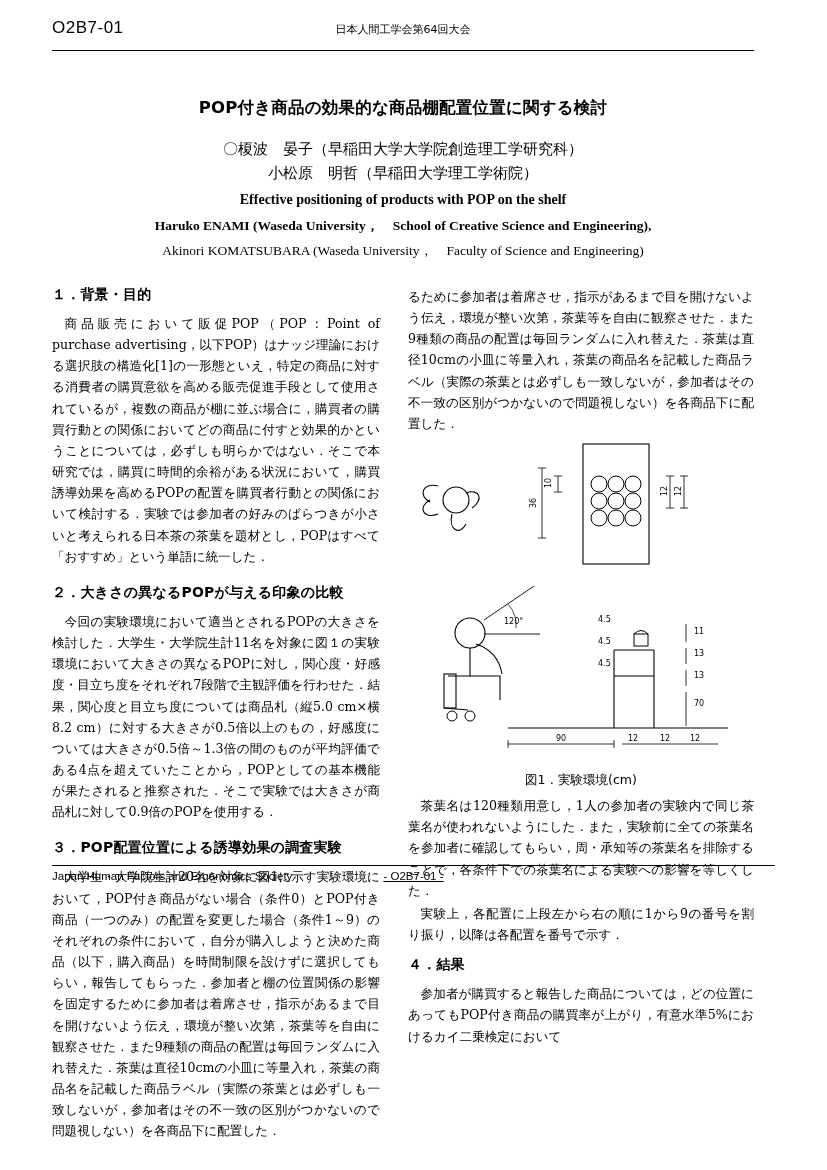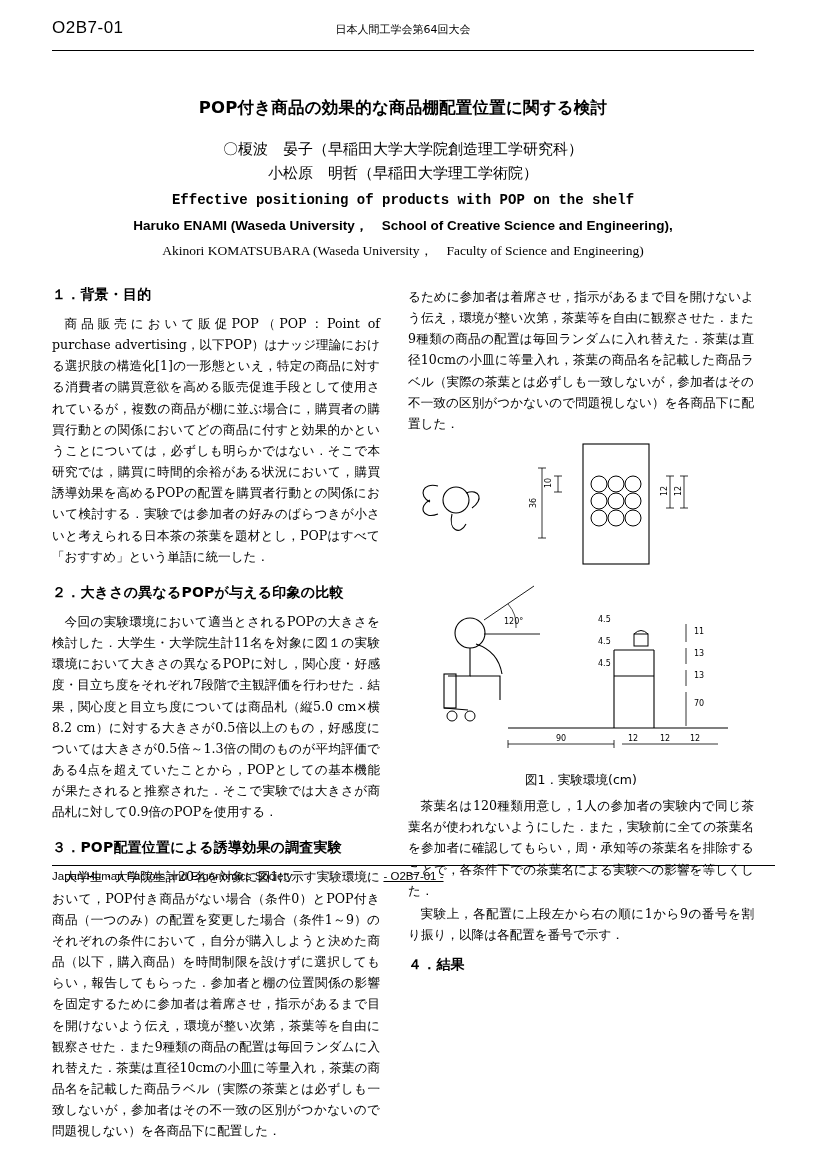--- a/index.html
+++ b/index.html
@@ -70,7 +70,7 @@
     margin-top: 5px;
   }
   .title-en {
-    font-family: Liberation Mono, monospace;
+    font-family: Liberation Serif, serif;
     font-weight: bold;
     font-size: 14px;
     margin-top: 9px;

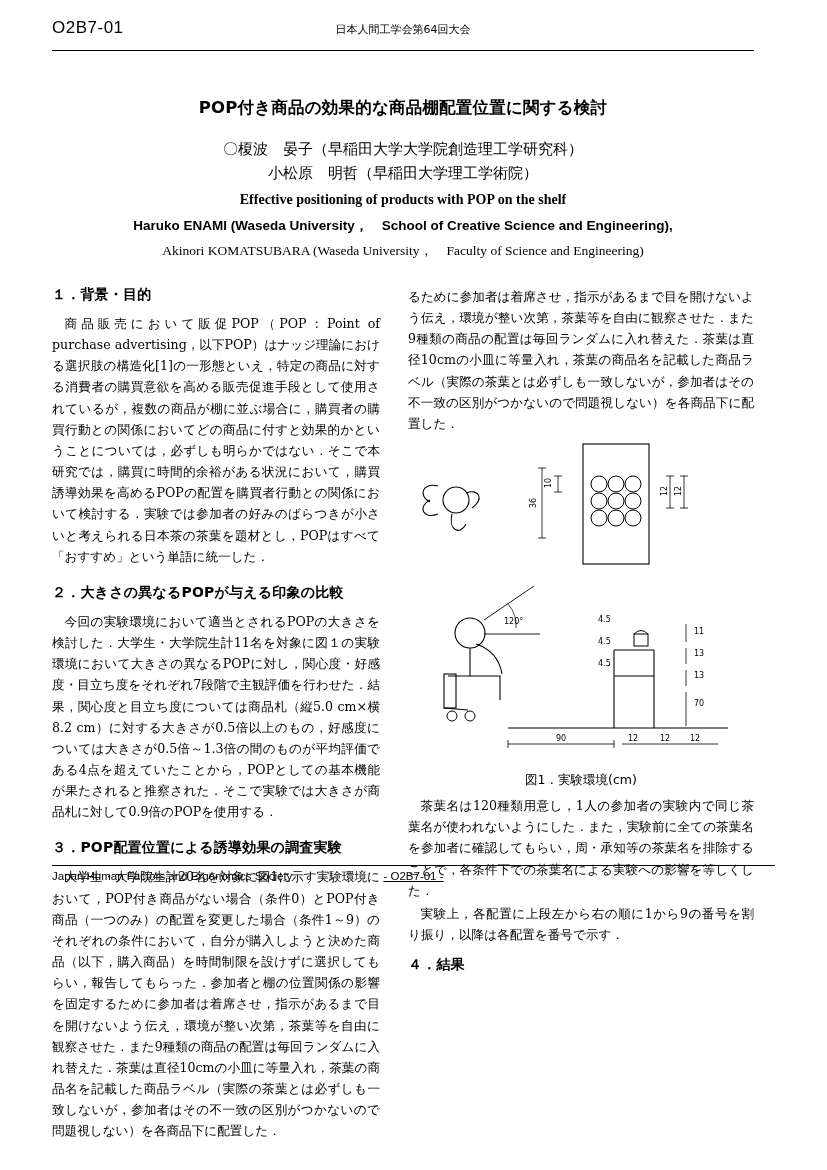--- a/index.html
+++ b/index.html
@@ -76,7 +76,7 @@
     margin-top: 9px;
   }
   .author-en {
-    font-family: Liberation Sans, sans-serif;
+    font-family: Liberation Serif, serif;
     font-weight: bold;
     font-size: 13.5px;
     margin-top: 9px;

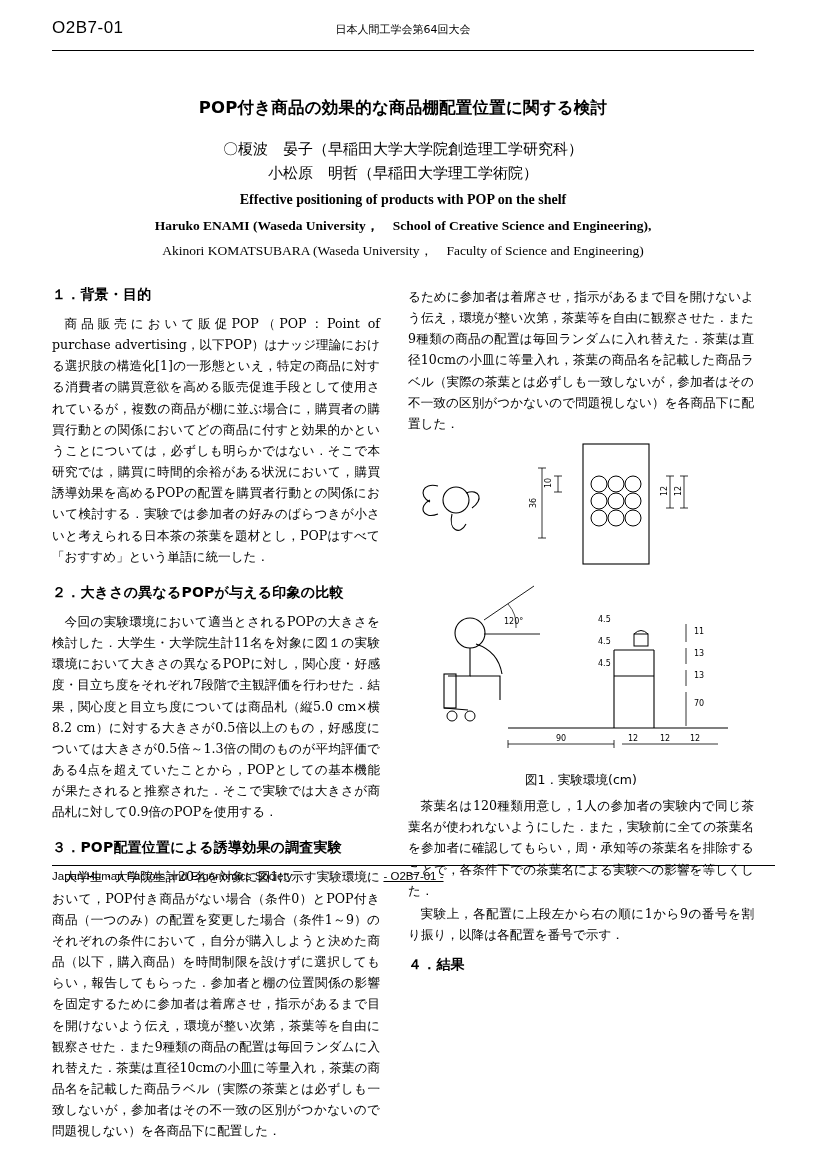--- a/index.html
+++ b/index.html
@@ -280,6 +280,7 @@
 
       <div class="gap-s"></div>
       <h2 class="section">４．結果</h2>
+      <p class="body">参加者が購買すると報告した商品については，どの位置にあってもPOP付き商品の購買率が上がり，有意水準5%におけるカイ二乗検定において</p>
     </div>
   </div>
 

